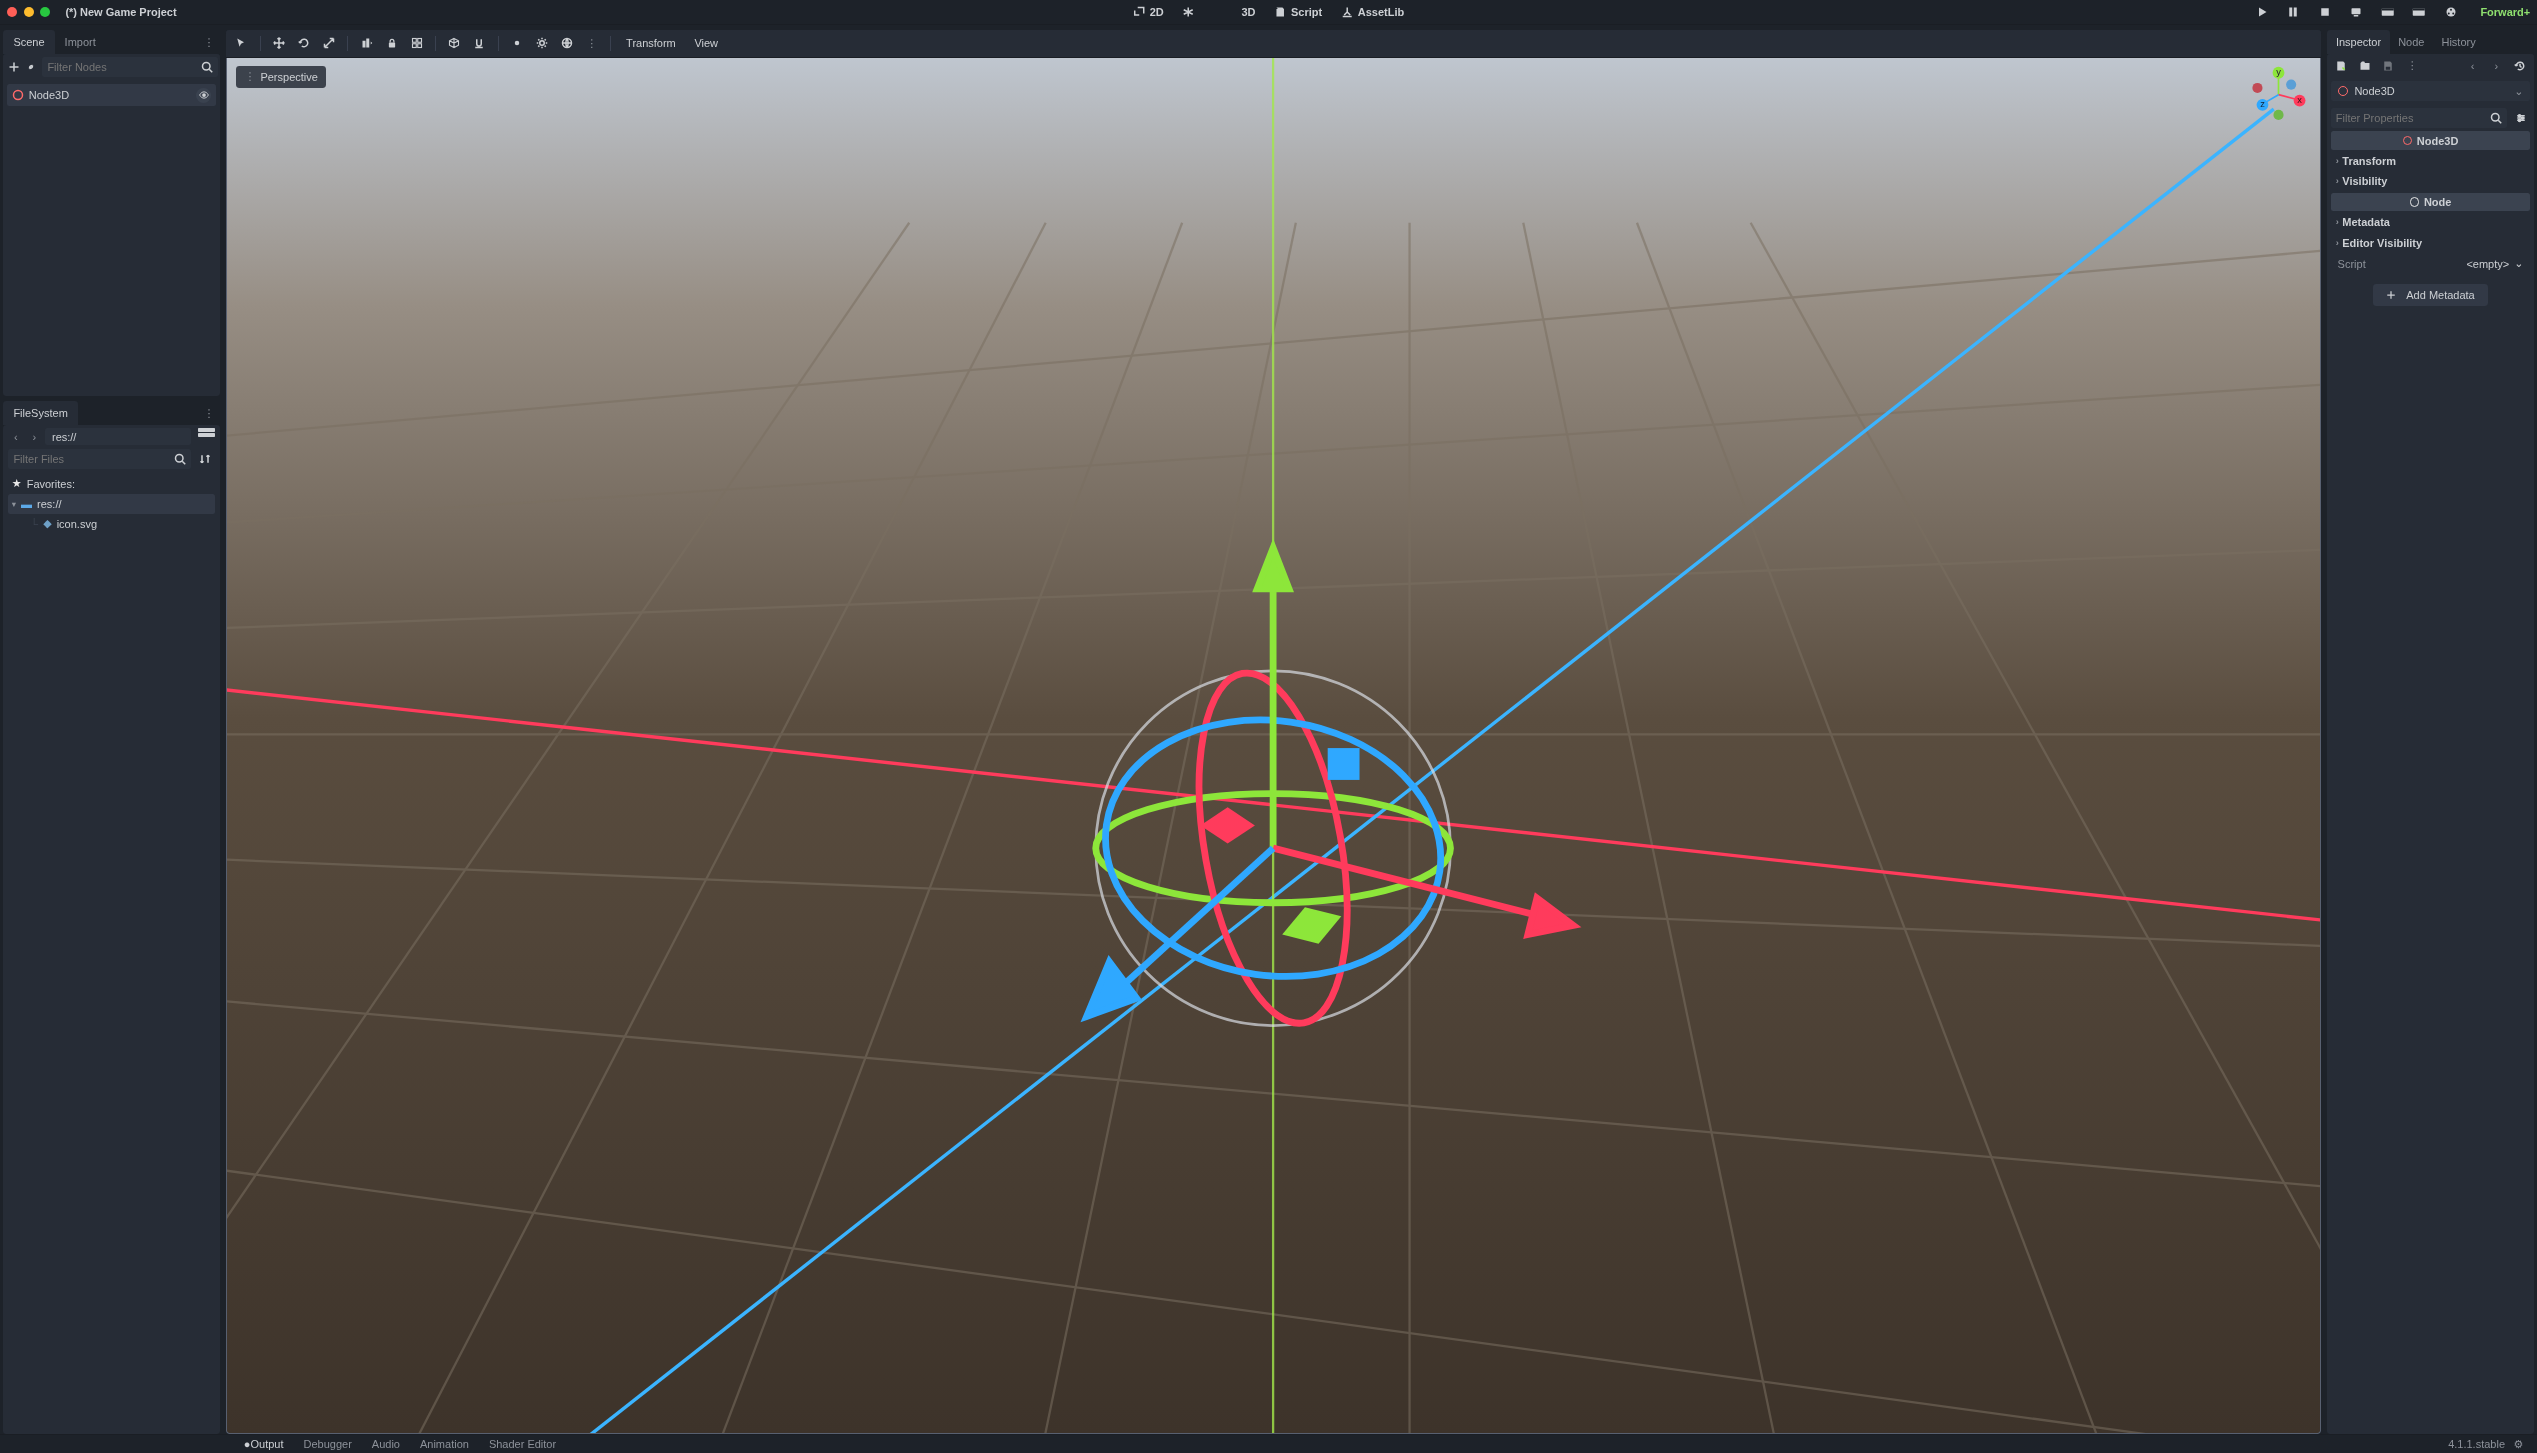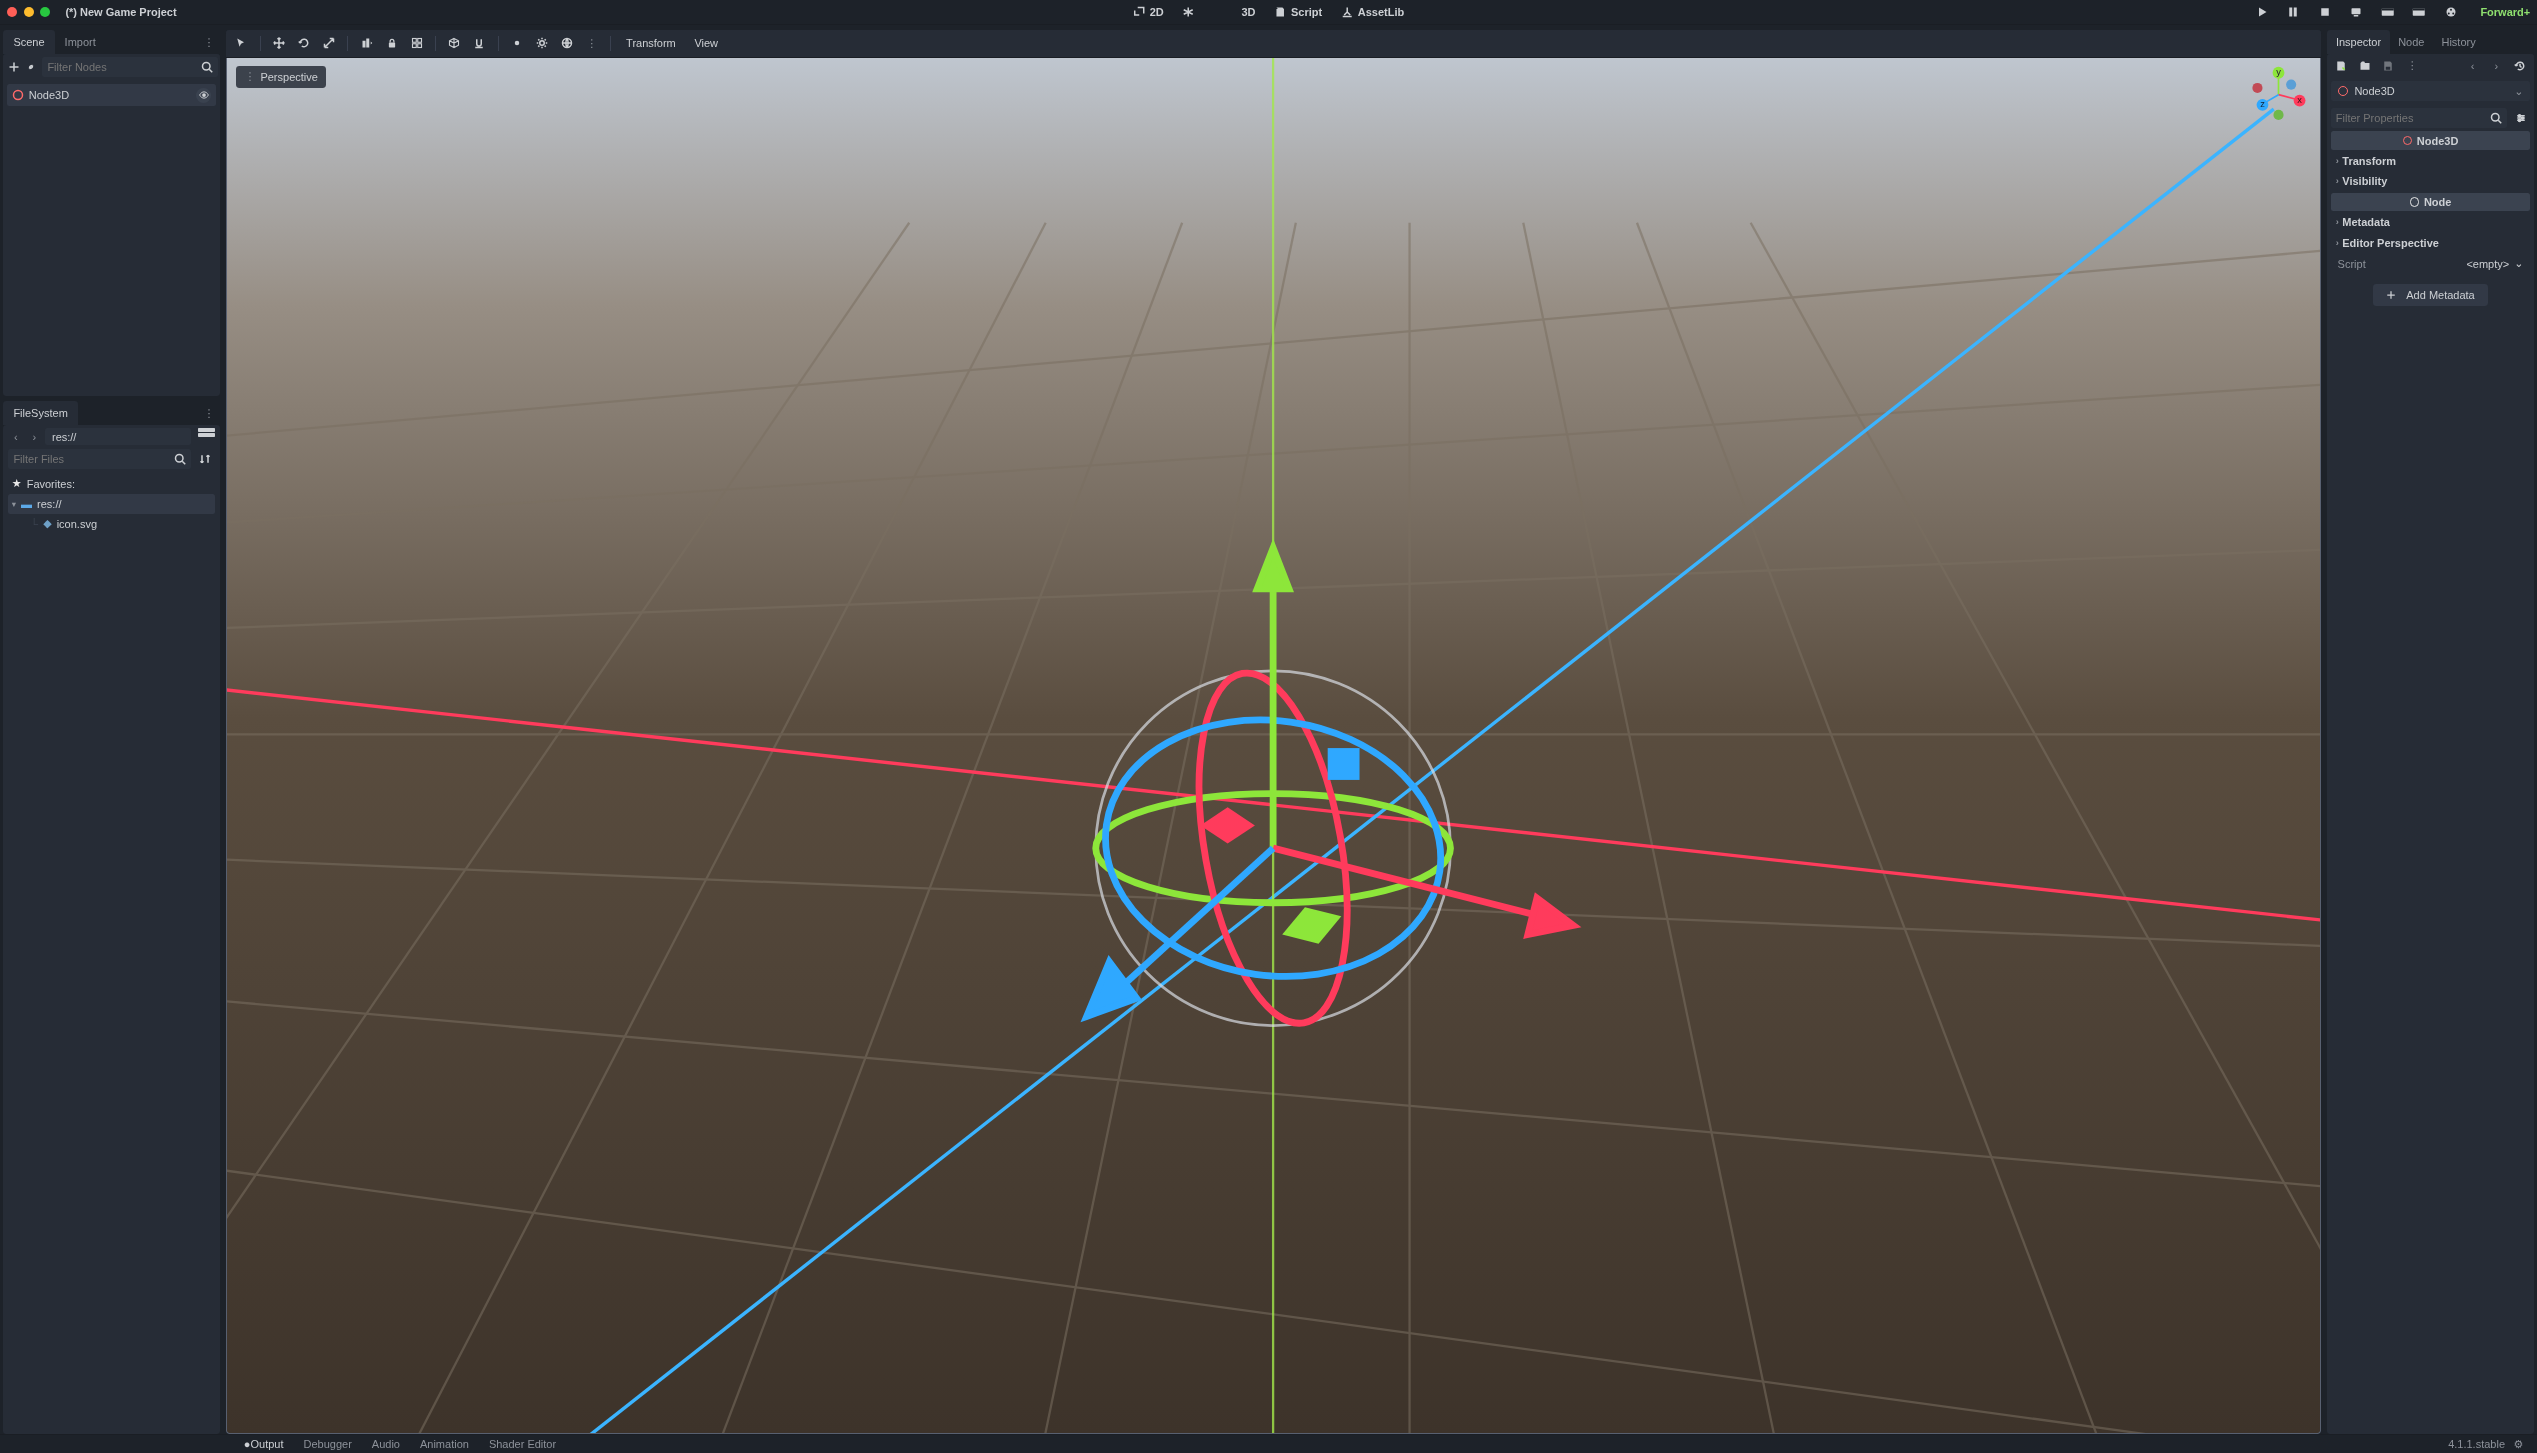--- a/index.html
+++ b/index.html
@@ -556,7 +556,7 @@
           </div>
         <div class="fold-row">
             <span class="caret">›</span>
-            <span>Editor Perspective</span>
+            <span>Editor Visibility</span>
           </div>
         <div class="kv-row">
           <span class="k">Script</span>

